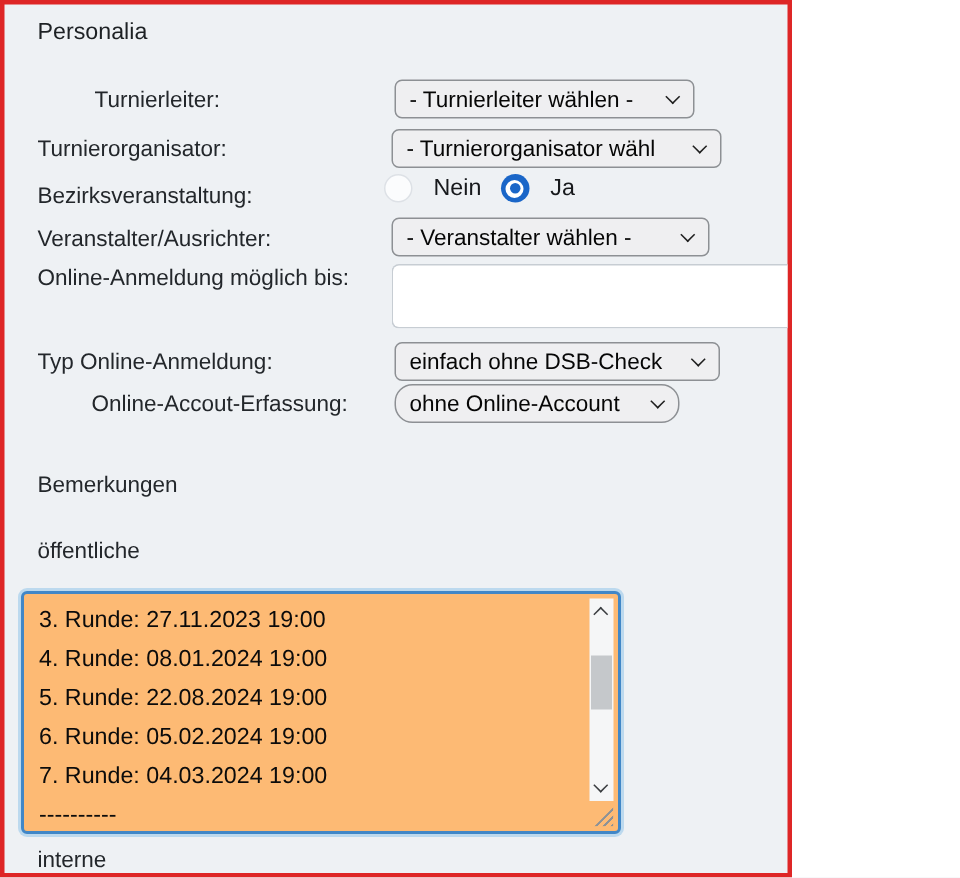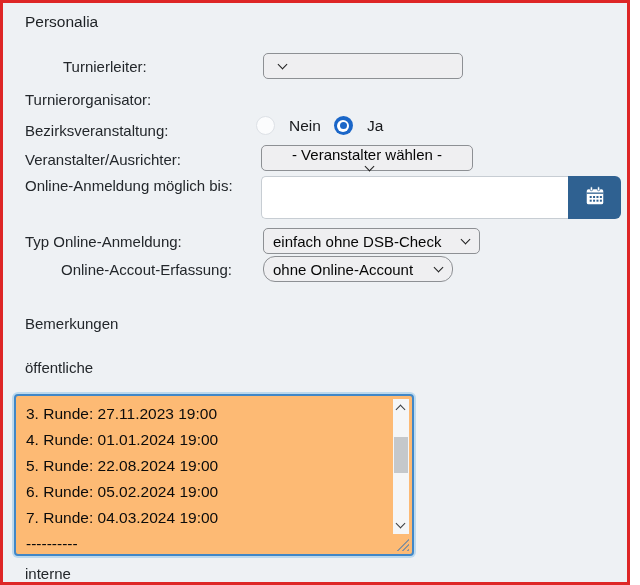--- a/index.html
+++ b/index.html
@@ -8,7 +8,7 @@
 
   .page {
     position: relative;
-    width: 630px; height: 585px;
+    width: 528px; height: 585px;
     background: #eef1f4;
     border: 3px solid #de2626;
     overflow: hidden;

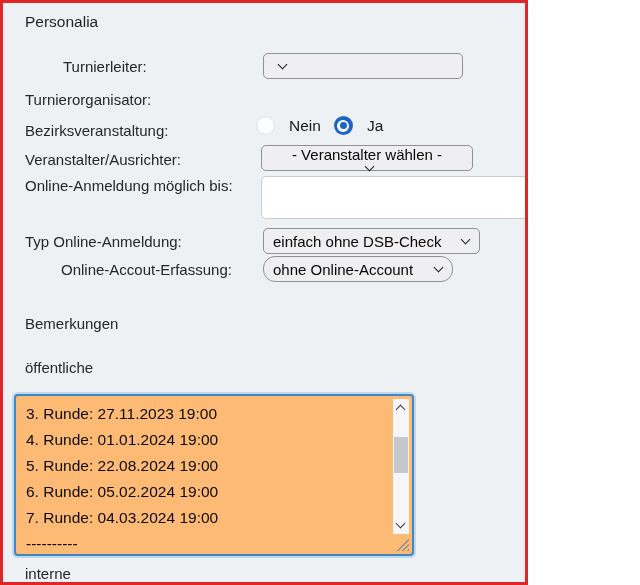--- a/index.html
+++ b/index.html
@@ -150,6 +150,7 @@
 
   <div class="lbl" id="lbl-turnierleiter">Turnierleiter:</div>
   <div class="select" id="sel-turnierleiter">
+    <span class="sel-text">- Turnierleiter wählen -</span>
     <span class="chev"></span>
   </div>
 

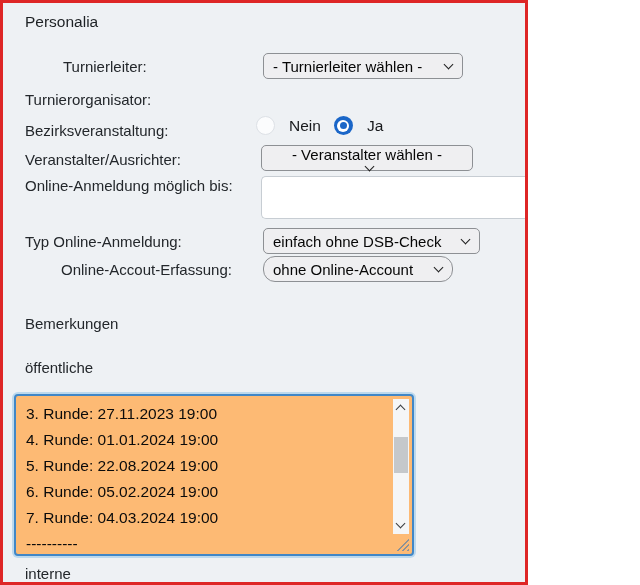--- a/index.html
+++ b/index.html
@@ -155,6 +155,10 @@
   </div>
 
   <div class="lbl" id="lbl-organisator">Turnierorganisator:</div>
+  <div class="select" id="sel-organisator">
+    <span class="sel-text">- Turnierorganisator wähl</span>
+    <span class="chev"></span>
+  </div>
 
   <div class="lbl" id="lbl-bezirk">Bezirksveranstaltung:</div>
   <div class="radio-row">

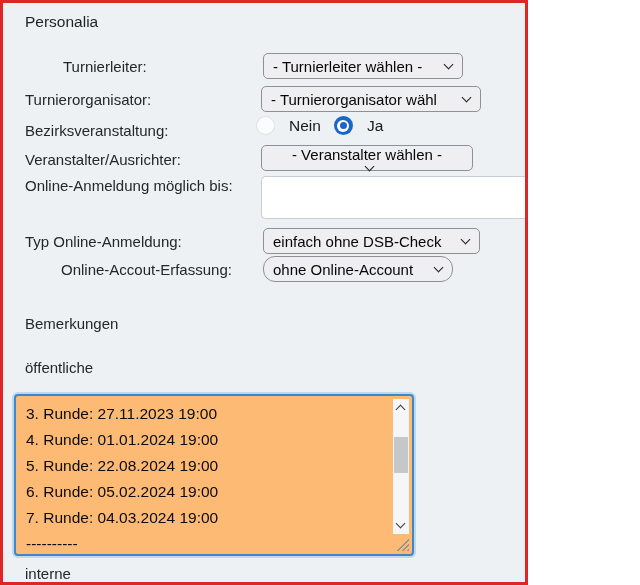--- a/index.html
+++ b/index.html
@@ -131,7 +131,7 @@
   #sel-organisator     { left: 258px; top: 83px; width: 220px; }
   #lbl-bezirk          { top: 117px; }
   #lbl-veranstalter    { top: 146px; }
-  #sel-veranstalter    { left: 258px; top: 142px; width: 212px; flex-direction: column; }
+  #sel-veranstalter    { left: 258px; top: 142px; width: 212px; }
   #lbl-online-bis      { top: 172px; width: 232px; }
   #lbl-typ             { top: 228px; }
   #sel-typ             { left: 260px; top: 225px; width: 217px; }

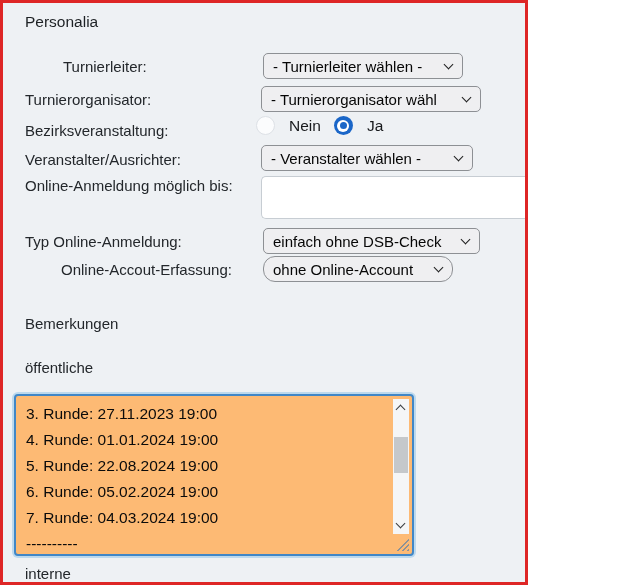--- a/index.html
+++ b/index.html
@@ -224,7 +224,7 @@
 
   <div class="textbox">
     <div class="tline">3. Runde: 27.11.2023 19:00</div>
-    <div class="tline">4. Runde: 01.01.2024 19:00</div>
+    <div class="tline">4. Runde: 08.01.2024 19:00</div>
     <div class="tline">5. Runde: 22.08.2024 19:00</div>
     <div class="tline">6. Runde: 05.02.2024 19:00</div>
     <div class="tline">7. Runde: 04.03.2024 19:00</div>

